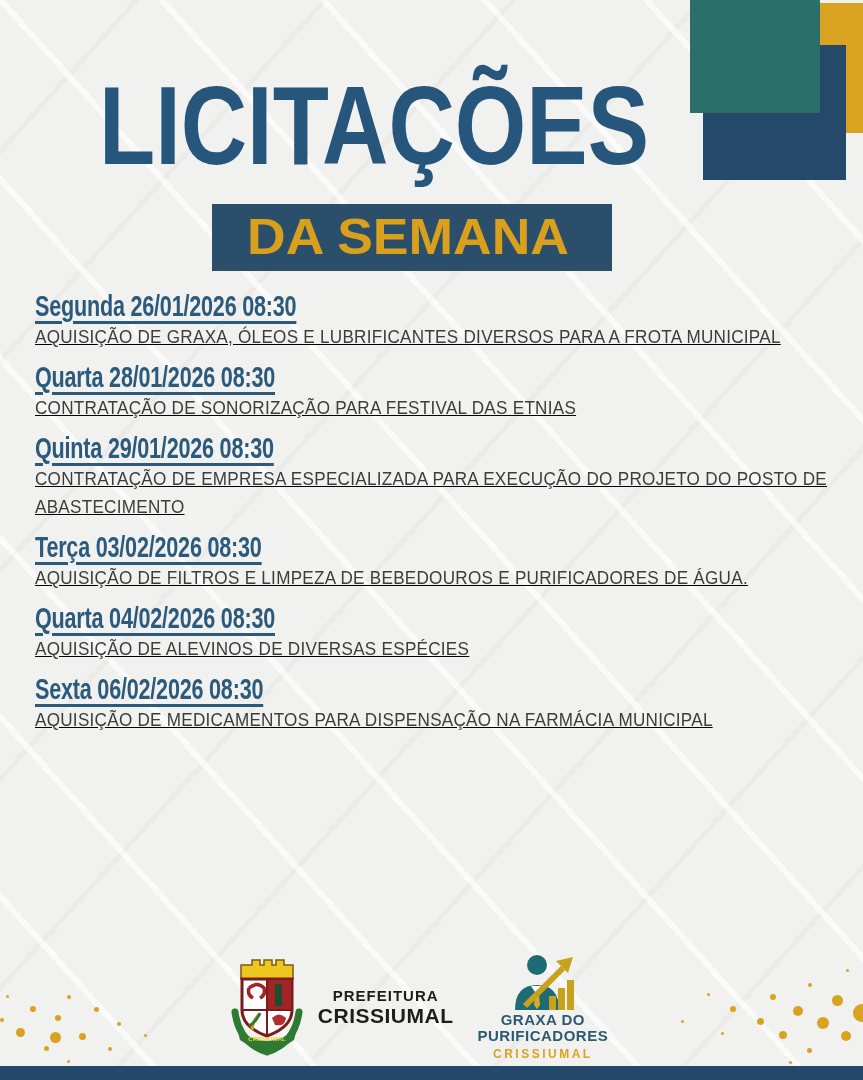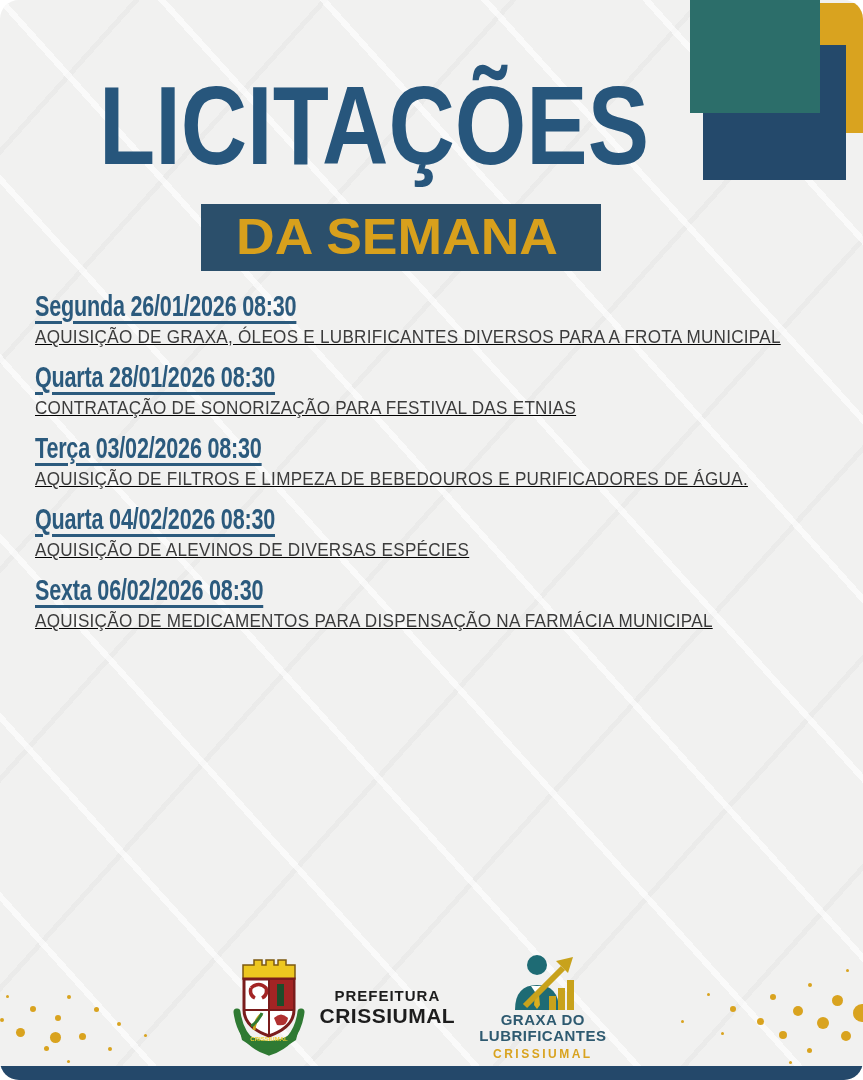--- a/index.html
+++ b/index.html
@@ -4,7 +4,7 @@
 <style>
   html,body{margin:0;padding:0;}
   body{width:863px;height:1080px;overflow:hidden;font-family:"Liberation Sans",sans-serif;}
-  .page{position:relative;width:863px;height:1080px;background:#f1f1f0;overflow:hidden;border-radius:19px;}
+  .page{position:relative;width:863px;height:1080px;background:#f1f1f0;overflow:hidden;}
   
   .page::before{
     content:"";position:absolute;inset:0;z-index:0;pointer-events:none;

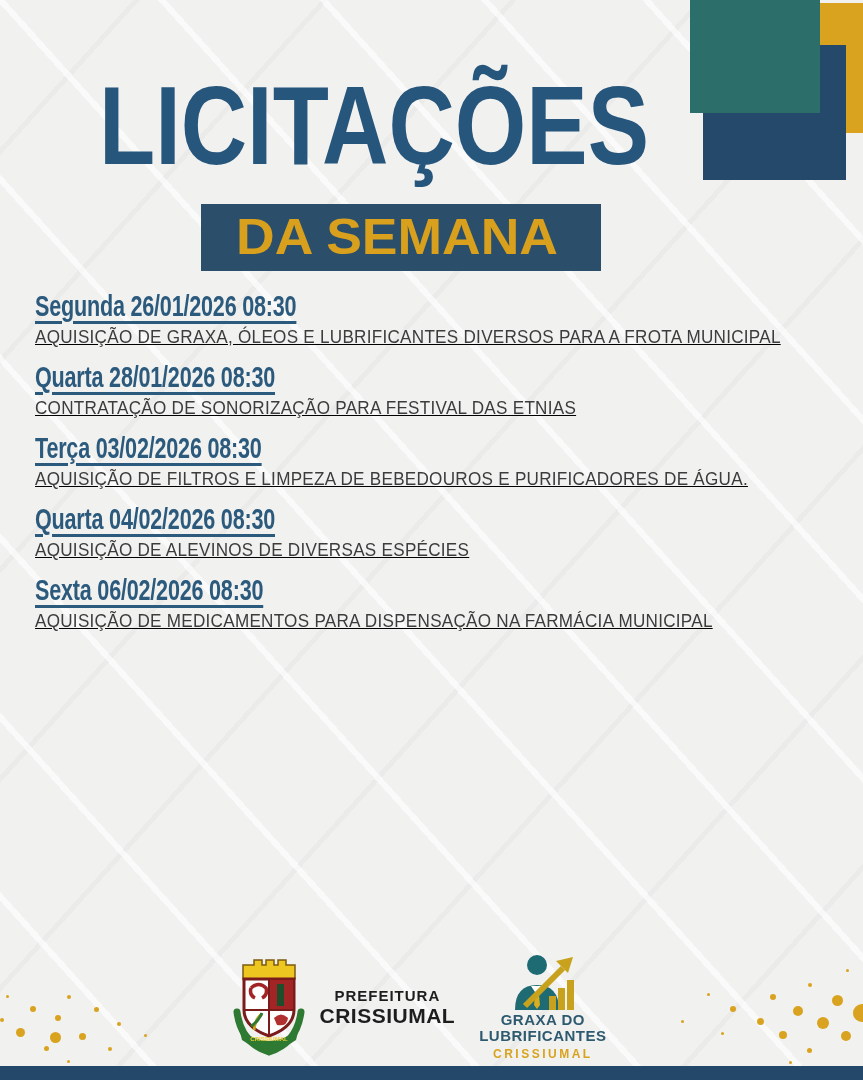--- a/index.html
+++ b/index.html
@@ -21,7 +21,7 @@
   .title-svg{position:absolute;left:92px;top:52px;z-index:4;}
   .title-svg text{font-family:"Liberation Sans",sans-serif;font-weight:700;fill:#27567c;}
   
-  .banner{position:absolute;left:201px;top:204px;width:400px;height:67px;background:#2b4f6b;z-index:4;}
+  .banner{position:absolute;left:212px;top:204px;width:400px;height:67px;background:#2b4f6b;z-index:4;}
   .banner svg{display:block;}
   .banner text{font-family:"Liberation Sans",sans-serif;font-weight:700;fill:#d8a01c;}
   

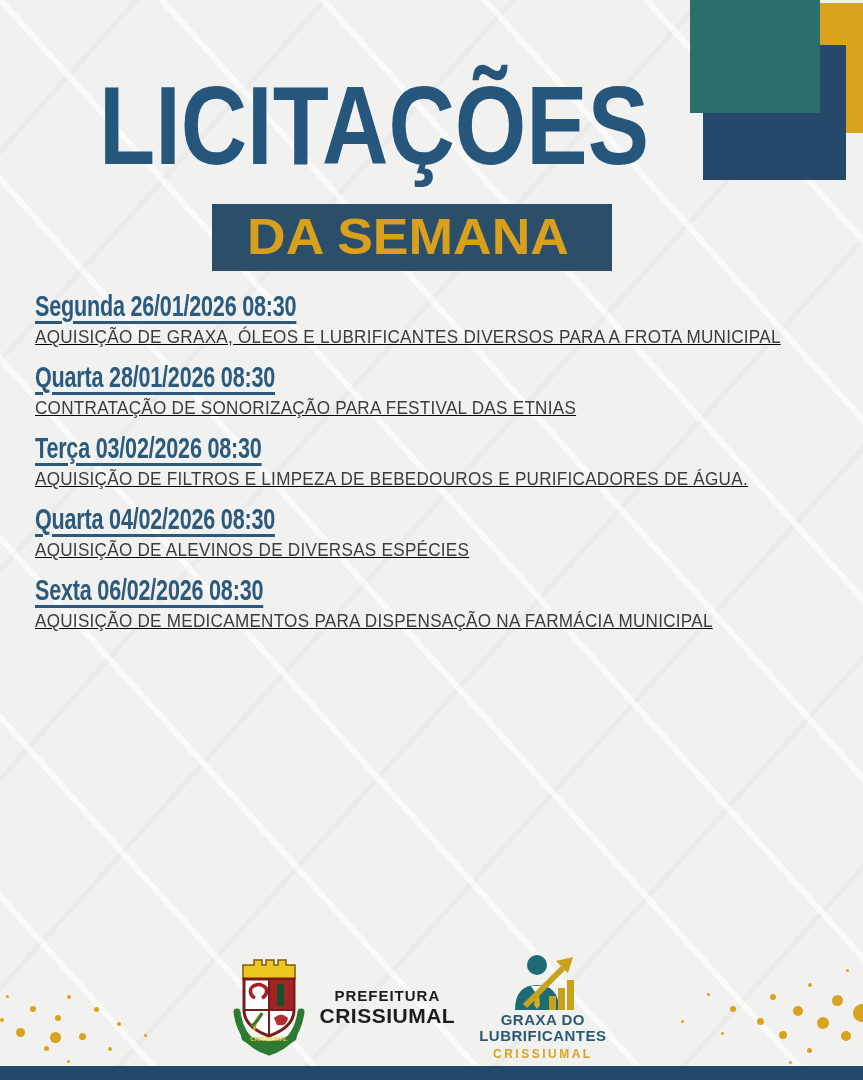--- a/index.html
+++ b/index.html
@@ -82,6 +82,10 @@
     <section class="entry">
       <h2>Quarta 28/01/2026 08:30</h2>
       <p>CONTRATAÇÃO DE SONORIZAÇÃO PARA FESTIVAL DAS ETNIAS</p>
+    </section>
+    <section class="entry">
+      <h2>Quinta 29/01/2026 08:30</h2>
+      <p>CONTRATAÇÃO DE EMPRESA ESPECIALIZADA PARA EXECUÇÃO DO PROJETO DO POSTO DE ABASTECIMENTO</p>
     </section>
     <section class="entry">
       <h2>Terça 03/02/2026 08:30</h2>

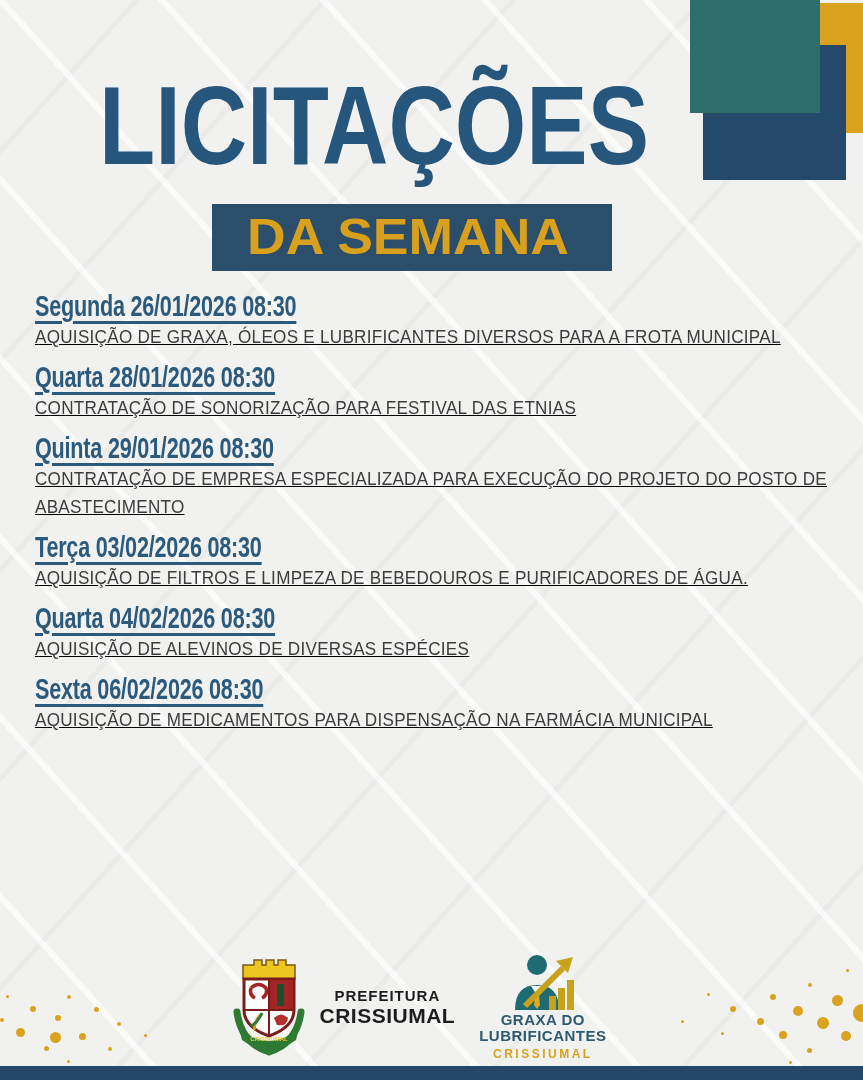--- a/index.html
+++ b/index.html
@@ -148,7 +148,7 @@
         <polygon points="48,7 65,3 60,19" fill="#c8a21c"></polygon>
       </svg>
       <span class="sala-line1">GRAXA DO</span>
-      <span class="sala-line2">LUBRIFICANTES</span>
+      <span class="sala-line2">PURIFICADORES</span>
       <span class="sala-line3">CRISSIUMAL</span>
     </div>
   </footer>

